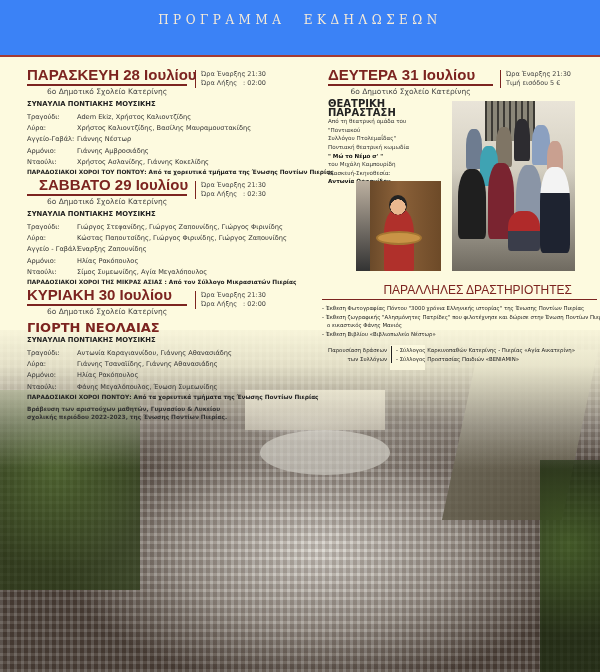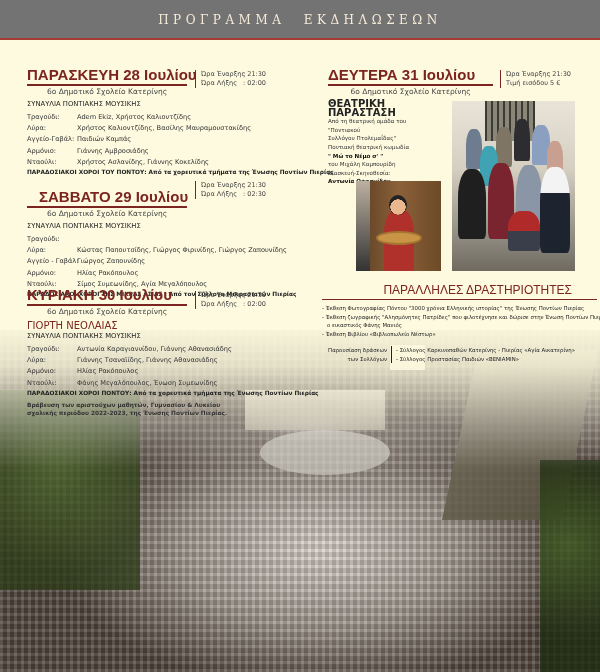--- a/index.html
+++ b/index.html
@@ -6,7 +6,7 @@
   html, body { width: 600px; height: 672px; overflow: hidden; }
   body { font-family: "DejaVu Sans", sans-serif; background: #fdfadf; position: relative; color: #2a2a2a; }
 
-  .topbar { position: absolute; left: 0; top: 0; width: 600px; height: 40px; background: #737373; border-bottom: 2px solid #a33a33; }
+  .topbar { position: absolute; left: 0; top: 0; width: 600px; height: 57px; background: #3b82f6; border-bottom: 2px solid #a33a33; }
   .topbar .title { position: absolute; left: 0; right: 0; top: 13px; text-align: center; color: #f5ead8; font-family: "DejaVu Serif", serif; font-size: 12px; letter-spacing: 4.5px; word-spacing: 10px; }
 
   

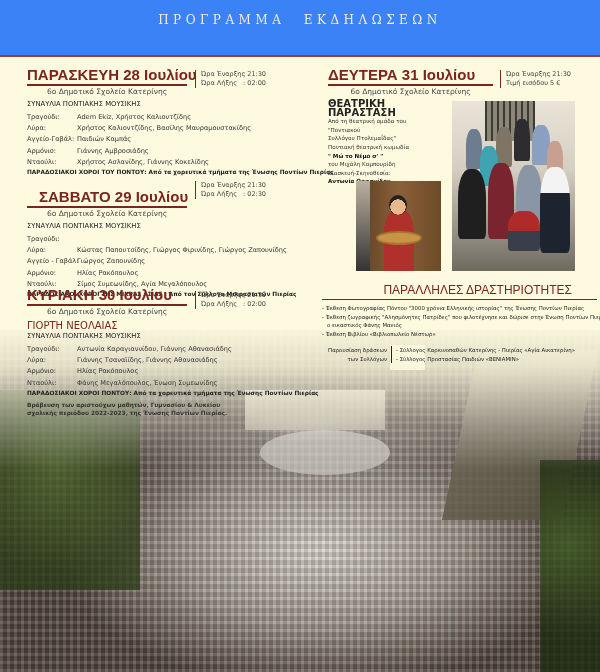--- a/index.html
+++ b/index.html
@@ -34,7 +34,7 @@
   .times { position: absolute; border-left: 1px solid #7c2420; padding-left: 5px; font-size: 6.5px; line-height: 9px; color: #444; }
   .times .row { display: flex; white-space: nowrap; }
   .times .lbl { width: 42px; }
-  .section-h { font-size: 6.8px; font-weight: normal; color: #222; margin-top: 4px; white-space: nowrap; }
+  .section-h { font-size: 6.8px; font-weight: bold; color: #222; margin-top: 4px; white-space: nowrap; }
   .section-h.red { color: #7c2420; font-size: 10px; }
   .lineup { margin-top: 4px; font-size: 6.6px; line-height: 11.2px; }
   .lineup .row { display: flex; white-space: nowrap; }

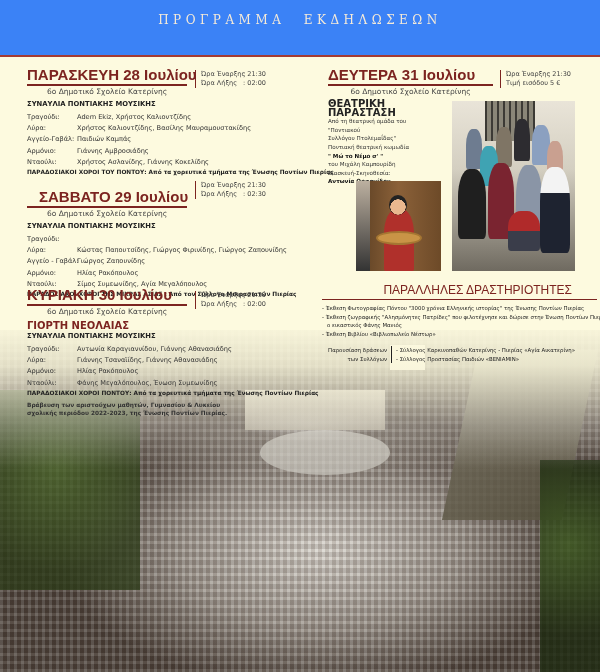--- a/index.html
+++ b/index.html
@@ -111,7 +111,7 @@
       </div>
     <div class="row">
         <span class="k">Αγγείο-Γαβάλ:</span>
-        <span class="v">Παιδιών Καμπάς</span>
+        <span class="v">Γιάννης Νέστωρ</span>
       </div>
     <div class="row">
         <span class="k">Αρμόνιο:</span>

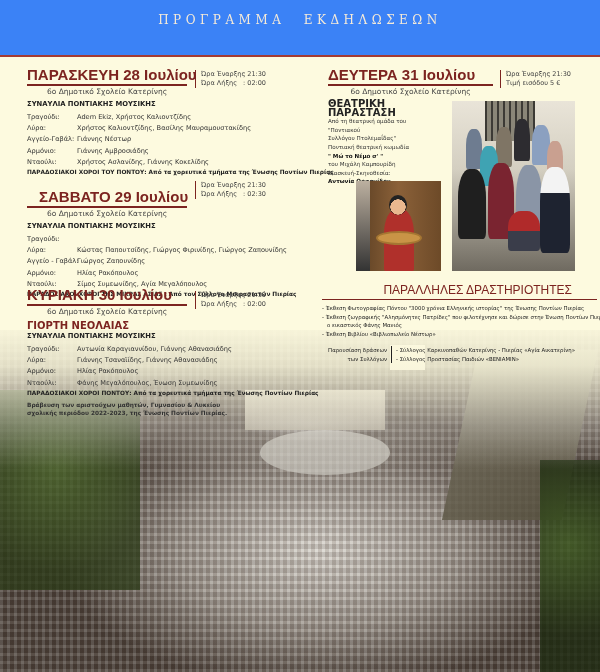--- a/index.html
+++ b/index.html
@@ -127,7 +127,7 @@
 
 <div class="day" style="left:27px; top:176px; width:290px;">
   <div class="day-head" style="width:160px;">
-    <div class="day-title" style="padding-left:12px;margin-top:12px;">ΣΑΒΒΑΤΟ 29 Ιουλίου</div>
+    <div class="day-title" style="padding-left:12px;">ΣΑΒΒΑΤΟ 29 Ιουλίου</div>
     <div class="day-underline"></div>
     <div class="day-venue">6ο Δημοτικό Σχολείο Κατερίνης</div>
   </div>

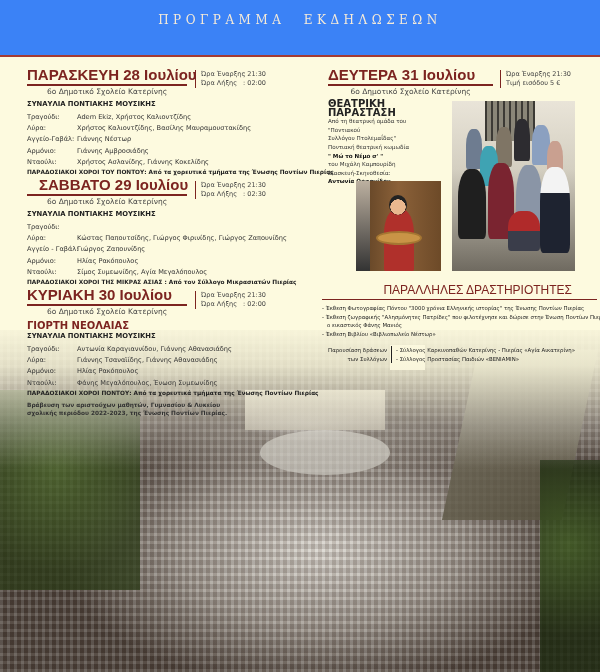--- a/index.html
+++ b/index.html
@@ -145,6 +145,7 @@
   <div class="lineup">
     <div class="row">
         <span class="k">Τραγούδι:</span>
+        <span class="v">Γιώργος Στεφανίδης, Γιώργος Ζαπουνίδης, Γιώργος Φιρινίδης</span>
       </div>
     <div class="row">
         <span class="k">Λύρα:</span>

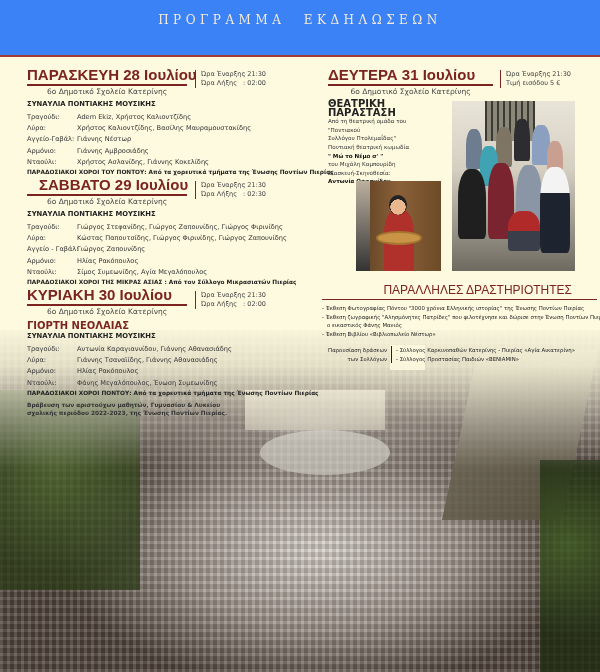--- a/index.html
+++ b/index.html
@@ -153,7 +153,7 @@
       </div>
     <div class="row">
         <span class="k">Αγγείο - Γαβάλ:</span>
-        <span class="v">Γιώργος Ζαπουνίδης</span>
+        <span class="v">Έναρξης Ζαπουνίδης</span>
       </div>
     <div class="row">
         <span class="k">Αρμόνιο:</span>

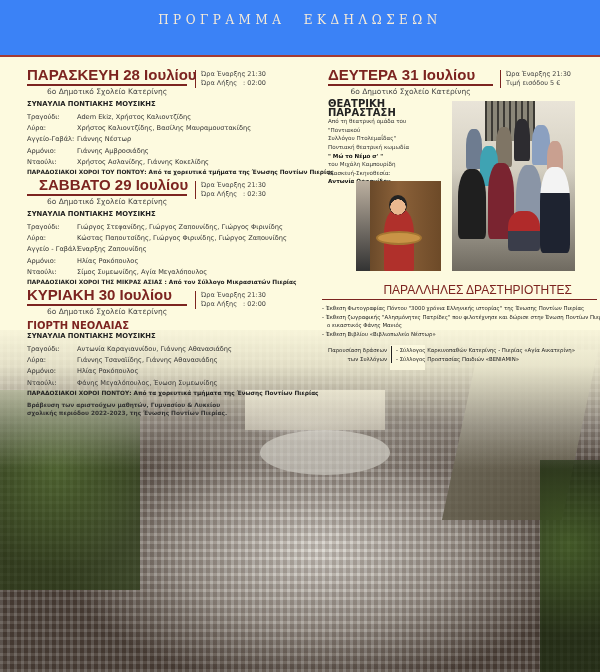--- a/index.html
+++ b/index.html
@@ -35,7 +35,7 @@
   .times .row { display: flex; white-space: nowrap; }
   .times .lbl { width: 42px; }
   .section-h { font-size: 6.8px; font-weight: bold; color: #222; margin-top: 4px; white-space: nowrap; }
-  .section-h.red { color: #7c2420; font-size: 10px; }
+  .section-h.red { color: #7c2420; font-size: 13px; }
   .lineup { margin-top: 4px; font-size: 6.6px; line-height: 11.2px; }
   .lineup .row { display: flex; white-space: nowrap; }
   .lineup .k { width: 50px; color: #333; }

